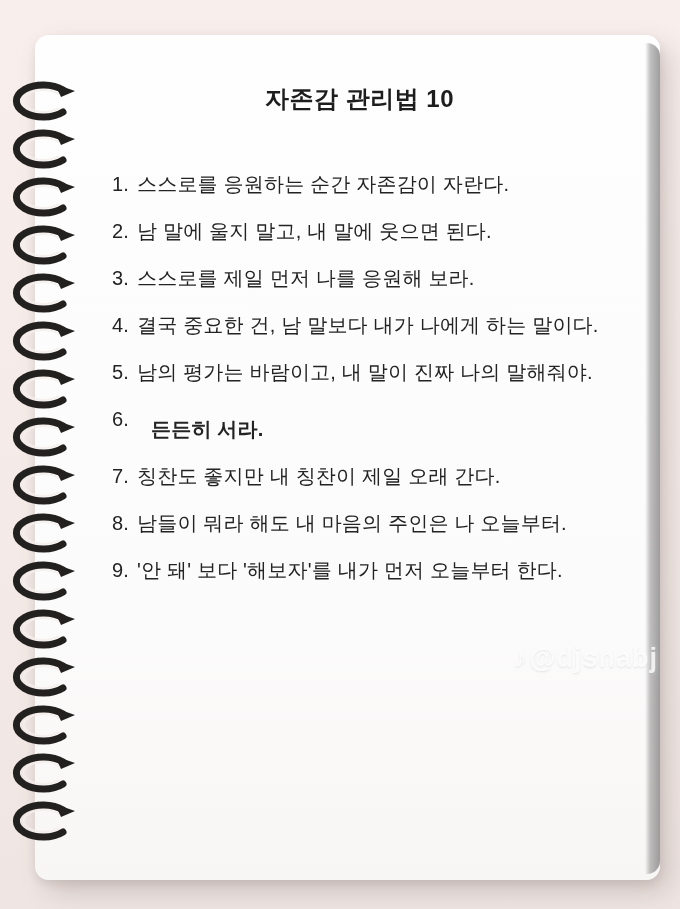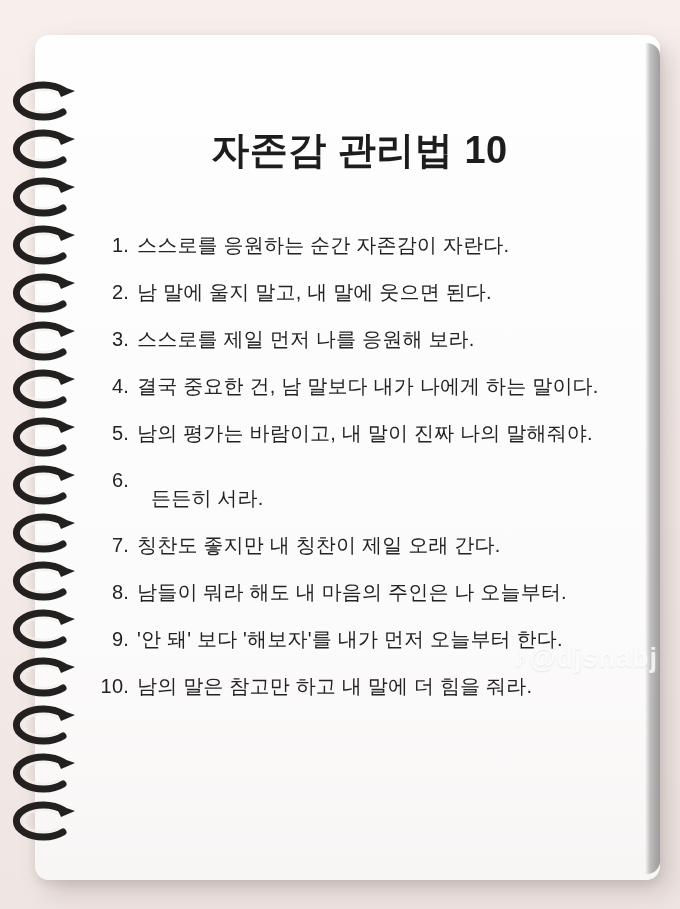--- a/index.html
+++ b/index.html
@@ -41,10 +41,10 @@
   }
   .title {
     margin: 0;
-    padding-top: 90px;
+    padding-top: 48px;
     padding-bottom: 56px;
     text-align: center;
-    font-size: 38px;
+    font-size: 24px;
     font-weight: 700;
     letter-spacing: 0.5px;
     color: #1d1d1d;

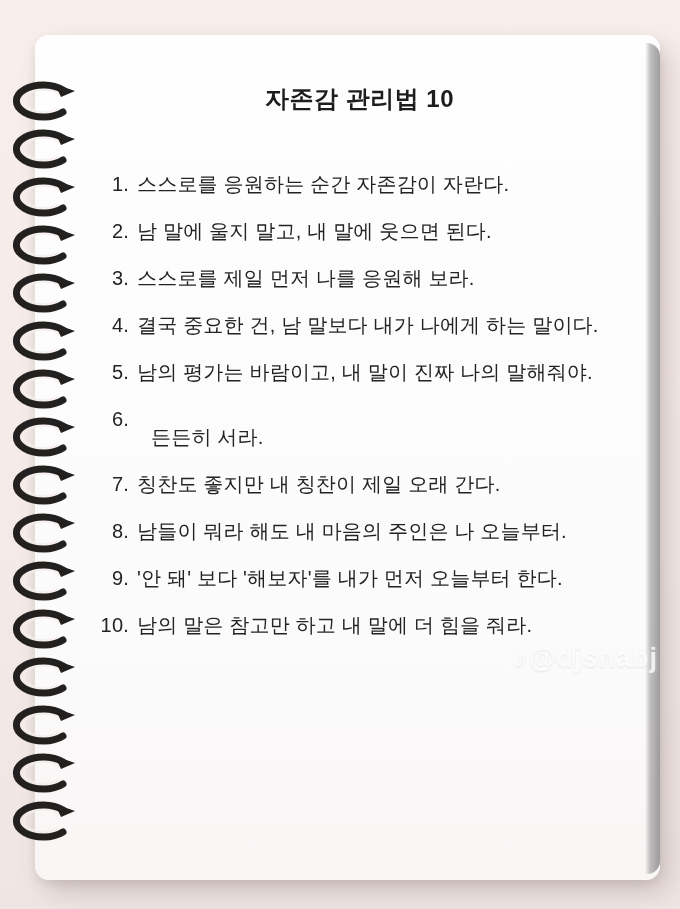--- a/index.html
+++ b/index.html
@@ -69,8 +69,9 @@
   .item .txt { flex: 1; }
   .txt .line2 {
     display: block;
-    margin-top: 18px;
+    margin-top: 10px;
     padding-left: 14px;
+    font-weight: bold;
   }
   
   .spiral {

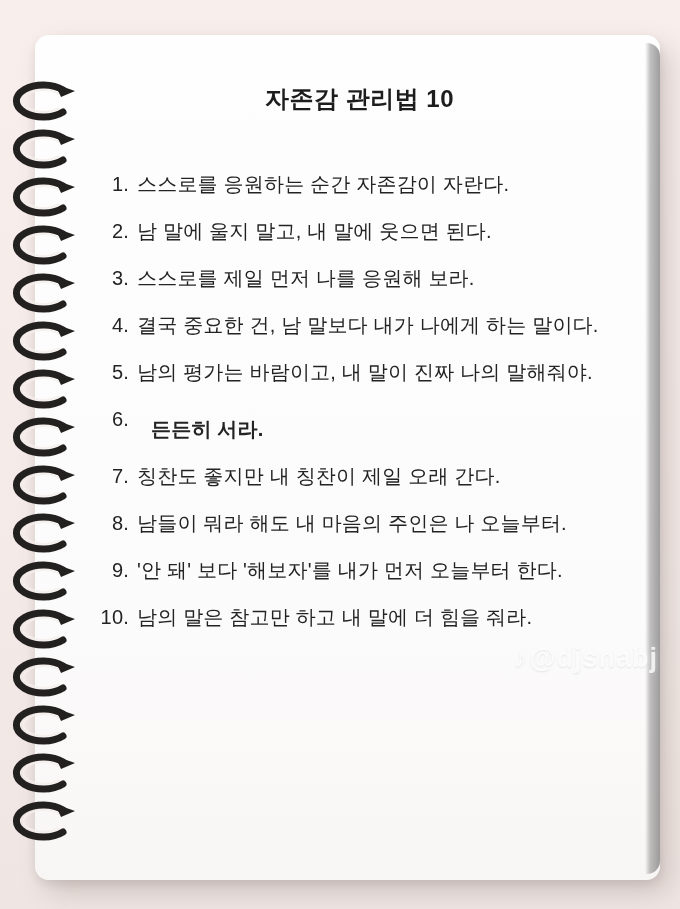--- a/index.html
+++ b/index.html
@@ -158,10 +158,6 @@
           <span class="txt">'안 돼' 보다 '해보자'를 내가 먼저 오늘부터 한다.</span>
         </div>
 
-        <div class="item">
-          <span class="num">10.</span>
-          <span class="txt">남의 말은 참고만 하고 내 말에 더 힘을 줘라.</span>
-        </div>
 
       </div>
     </div>

